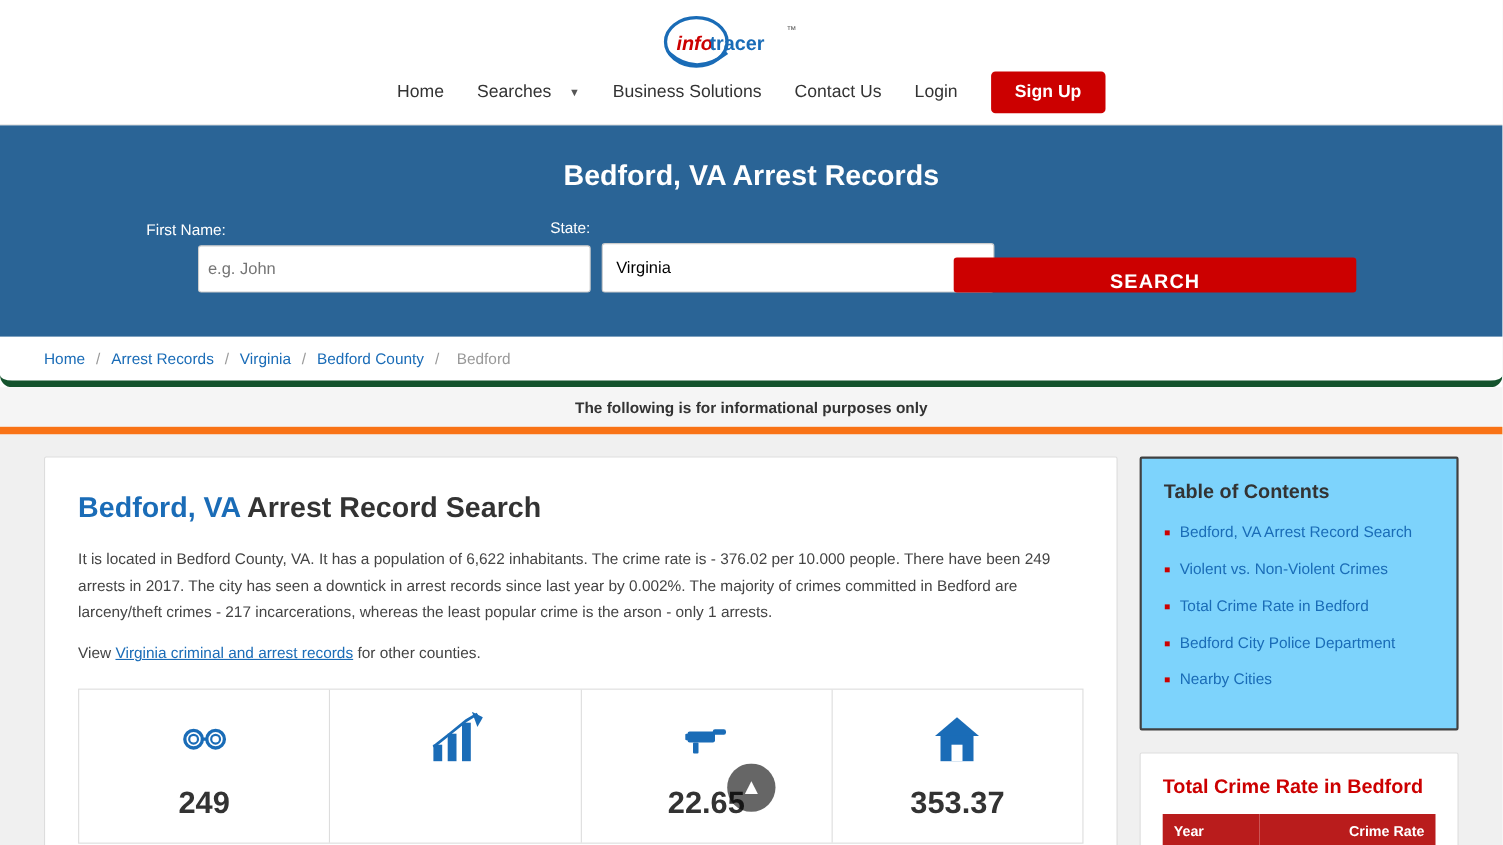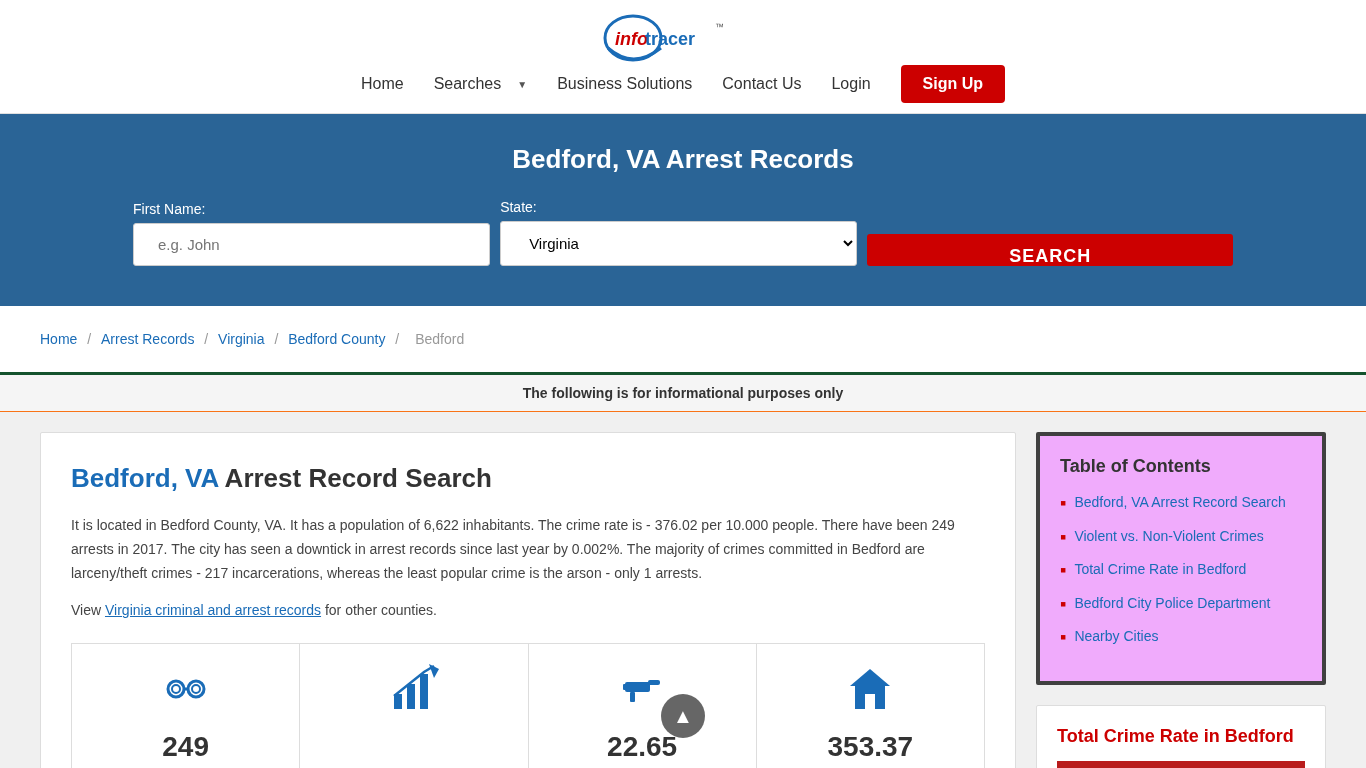--- a/index.html
+++ b/index.html
@@ -89,11 +89,12 @@
     }
     .form-group input, .form-group select {
       width: 100%;
-      padding: 12px 24px;
+      padding: 12px 8px;
       font-size: 15px;
       border: 1px solid #ccc;
       border-radius: 3px;
       background: #fff;
+      margin-left: 47px;
     }
     .btn-search {
       background: #cc0000;

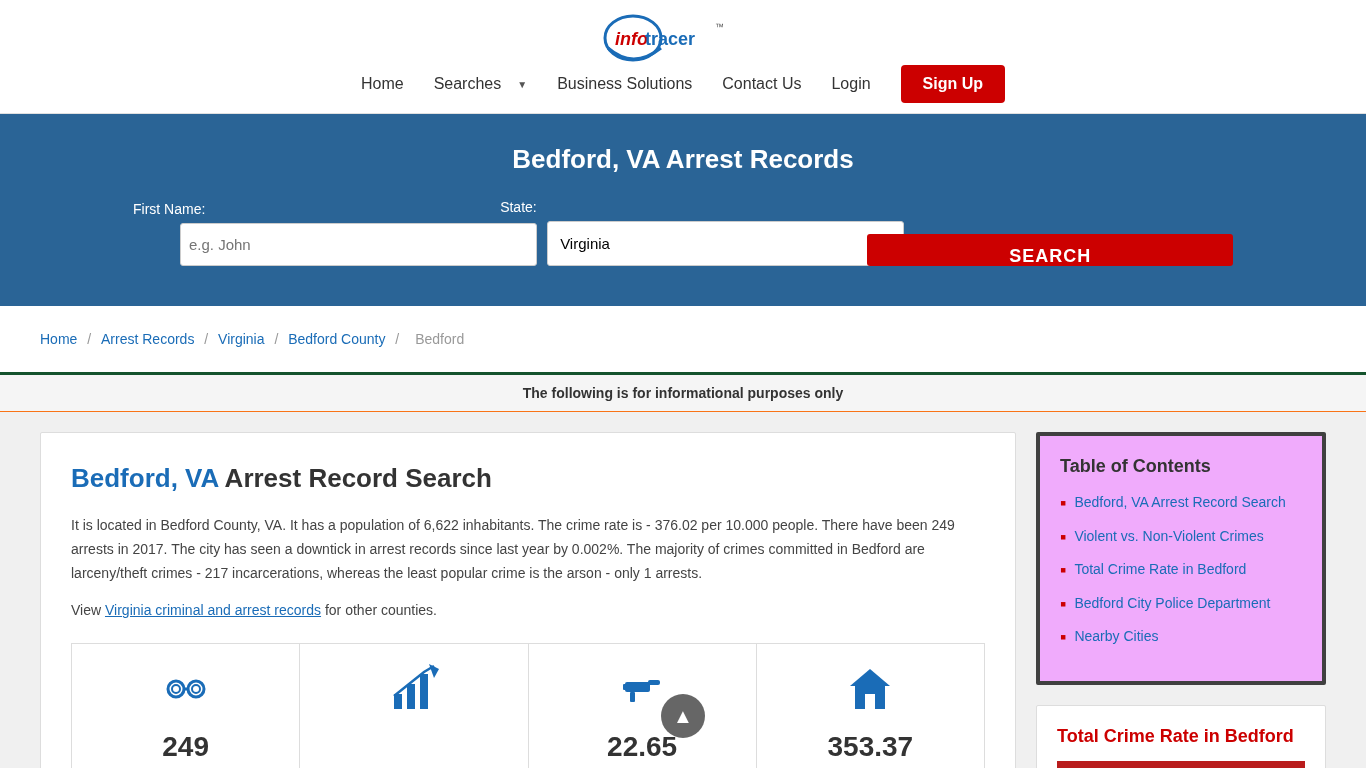--- a/index.html
+++ b/index.html
@@ -112,10 +112,11 @@
 
     
     .breadcrumb {
-      padding: 25px 40px;
+      padding: 12px 40px;
       font-size: 14px;
       color: #555;
-      border-bottom: 3px solid #14532d;
+      border-bottom: 6px solid #14532d;
+      border-radius: 11px;
     }
     .breadcrumb a {
       color: #1a6cb7;

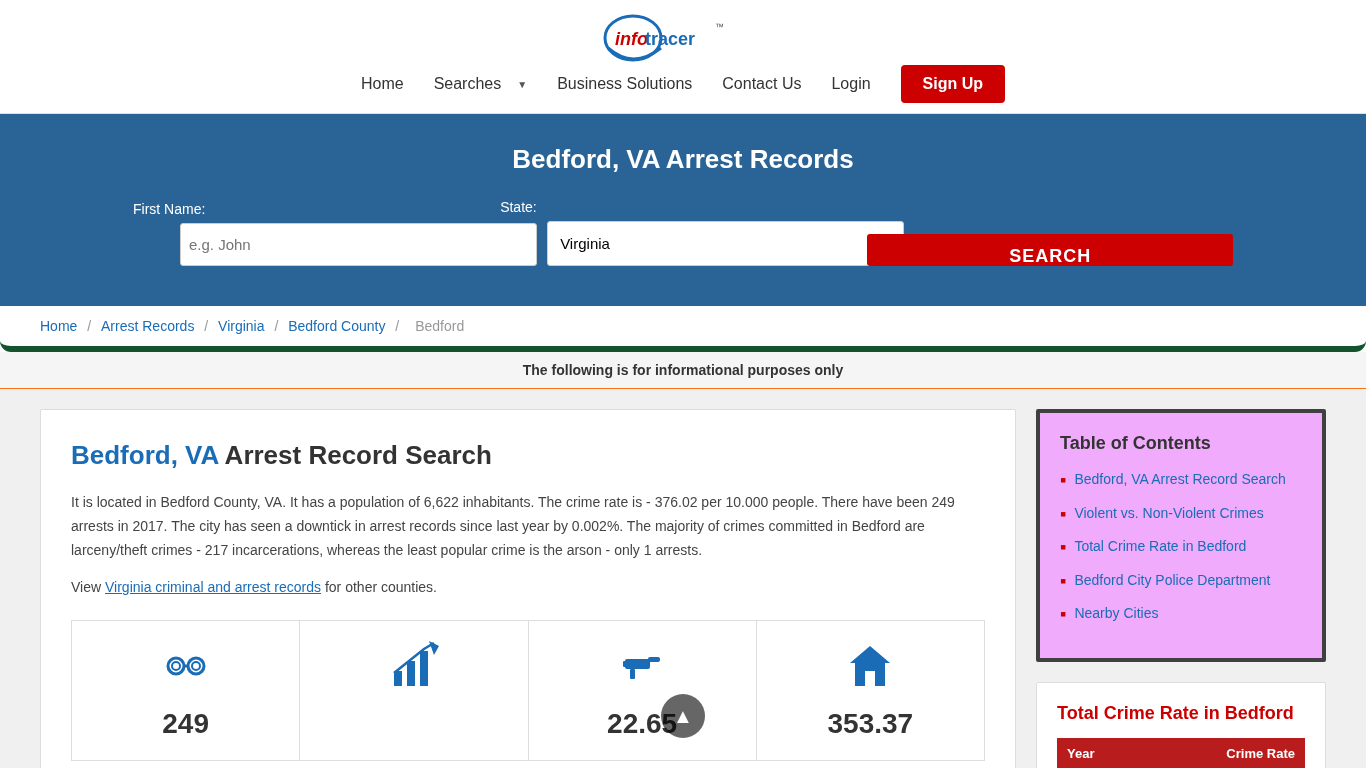--- a/index.html
+++ b/index.html
@@ -131,7 +131,7 @@
       padding: 10px;
       font-size: 14px;
       color: #333;
-      border-bottom: 1px solid #f97316;
+      border-bottom: 7px solid #f97316;
     }
     .info-bar strong { font-weight: bold; }
 

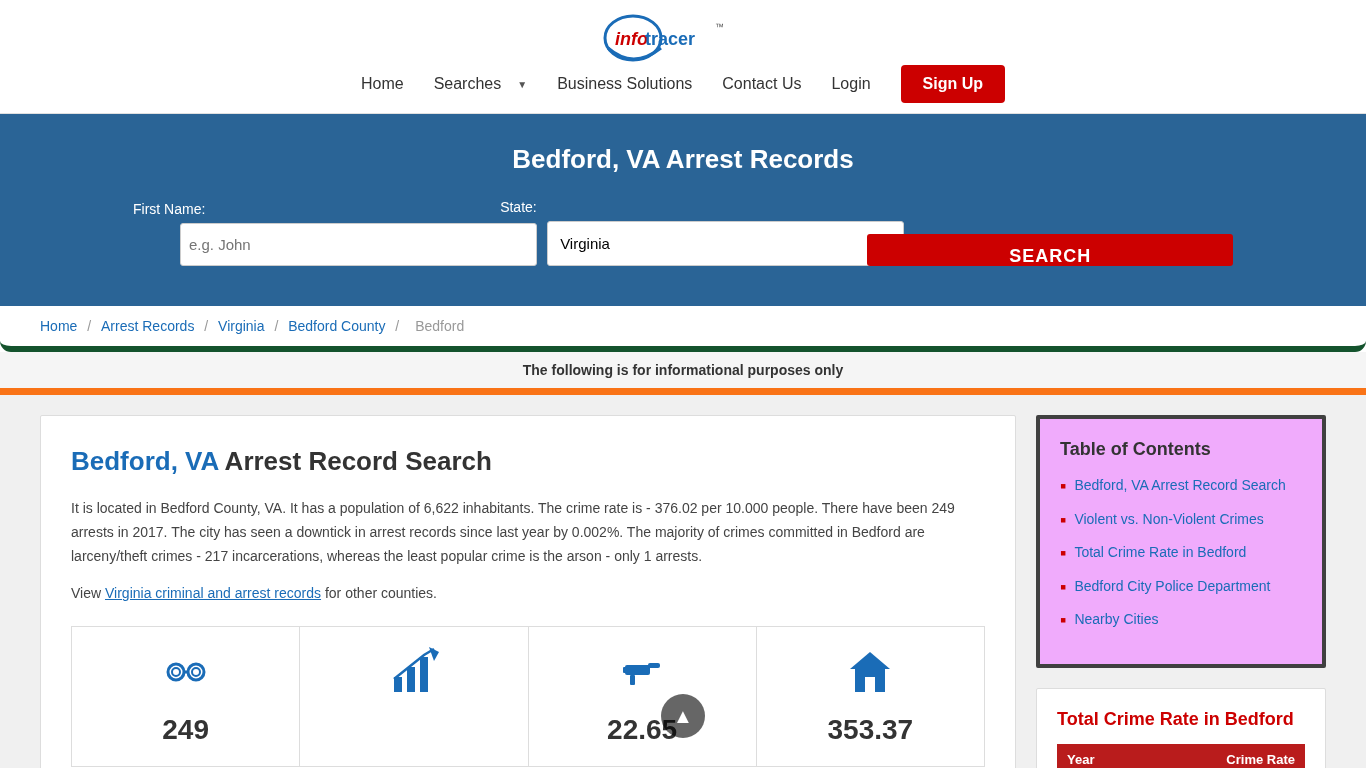--- a/index.html
+++ b/index.html
@@ -201,8 +201,8 @@
 
     
     .sidebar-toc {
-      background: #f0abfc;
-      border: 4px solid #404040;
+      background: #7dd3fc;
+      border: 2px solid #404040;
       border-radius: 2px;
       padding: 20px;
       margin-bottom: 20px;

